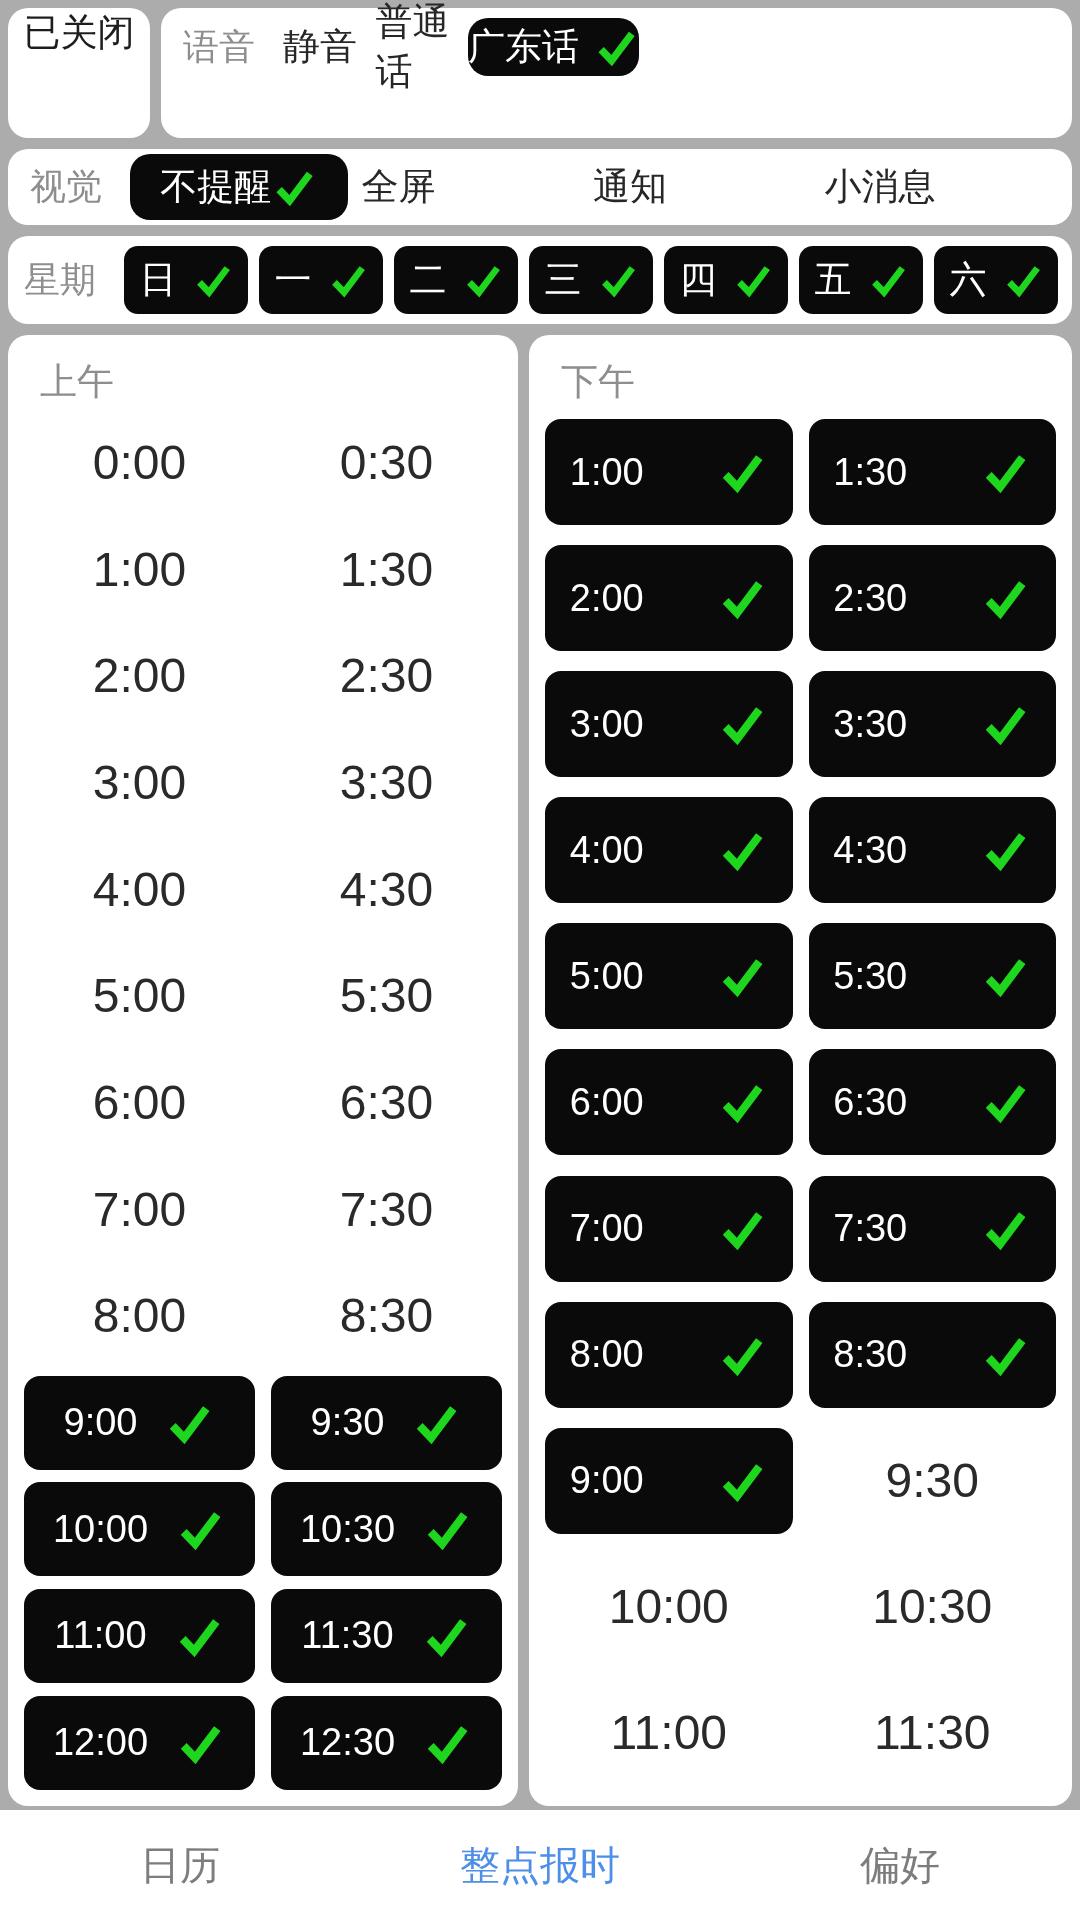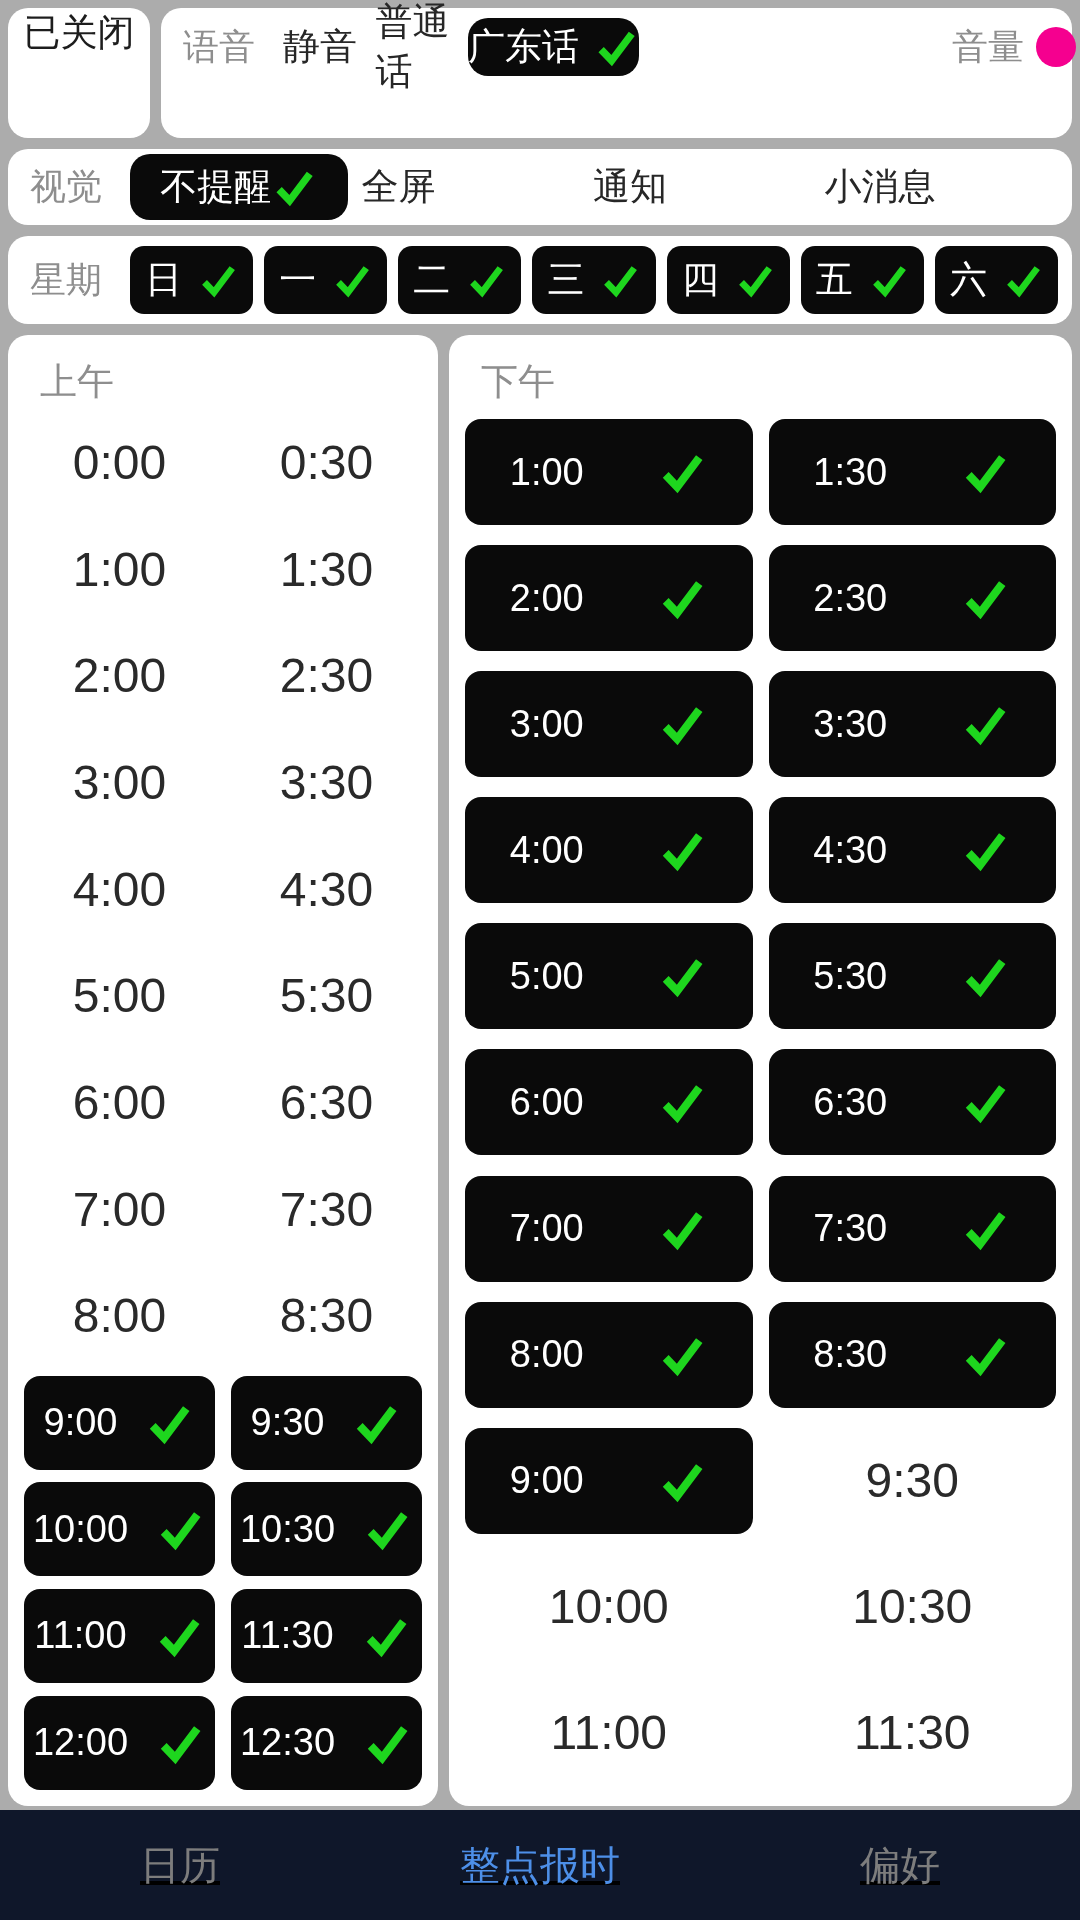--- a/index.html
+++ b/index.html
@@ -102,13 +102,6 @@
             </div>
           </div>
       </div>
-      <div class="vrow">
-        <span class="lbl">音量</span>
-        <div class="slider">
-          <div class="track"></div>
-          <div class="thumb" id="vol-thumb" style="left: 97%;"></div>
-        </div>
-      </div>
     </div>
   </div>
 

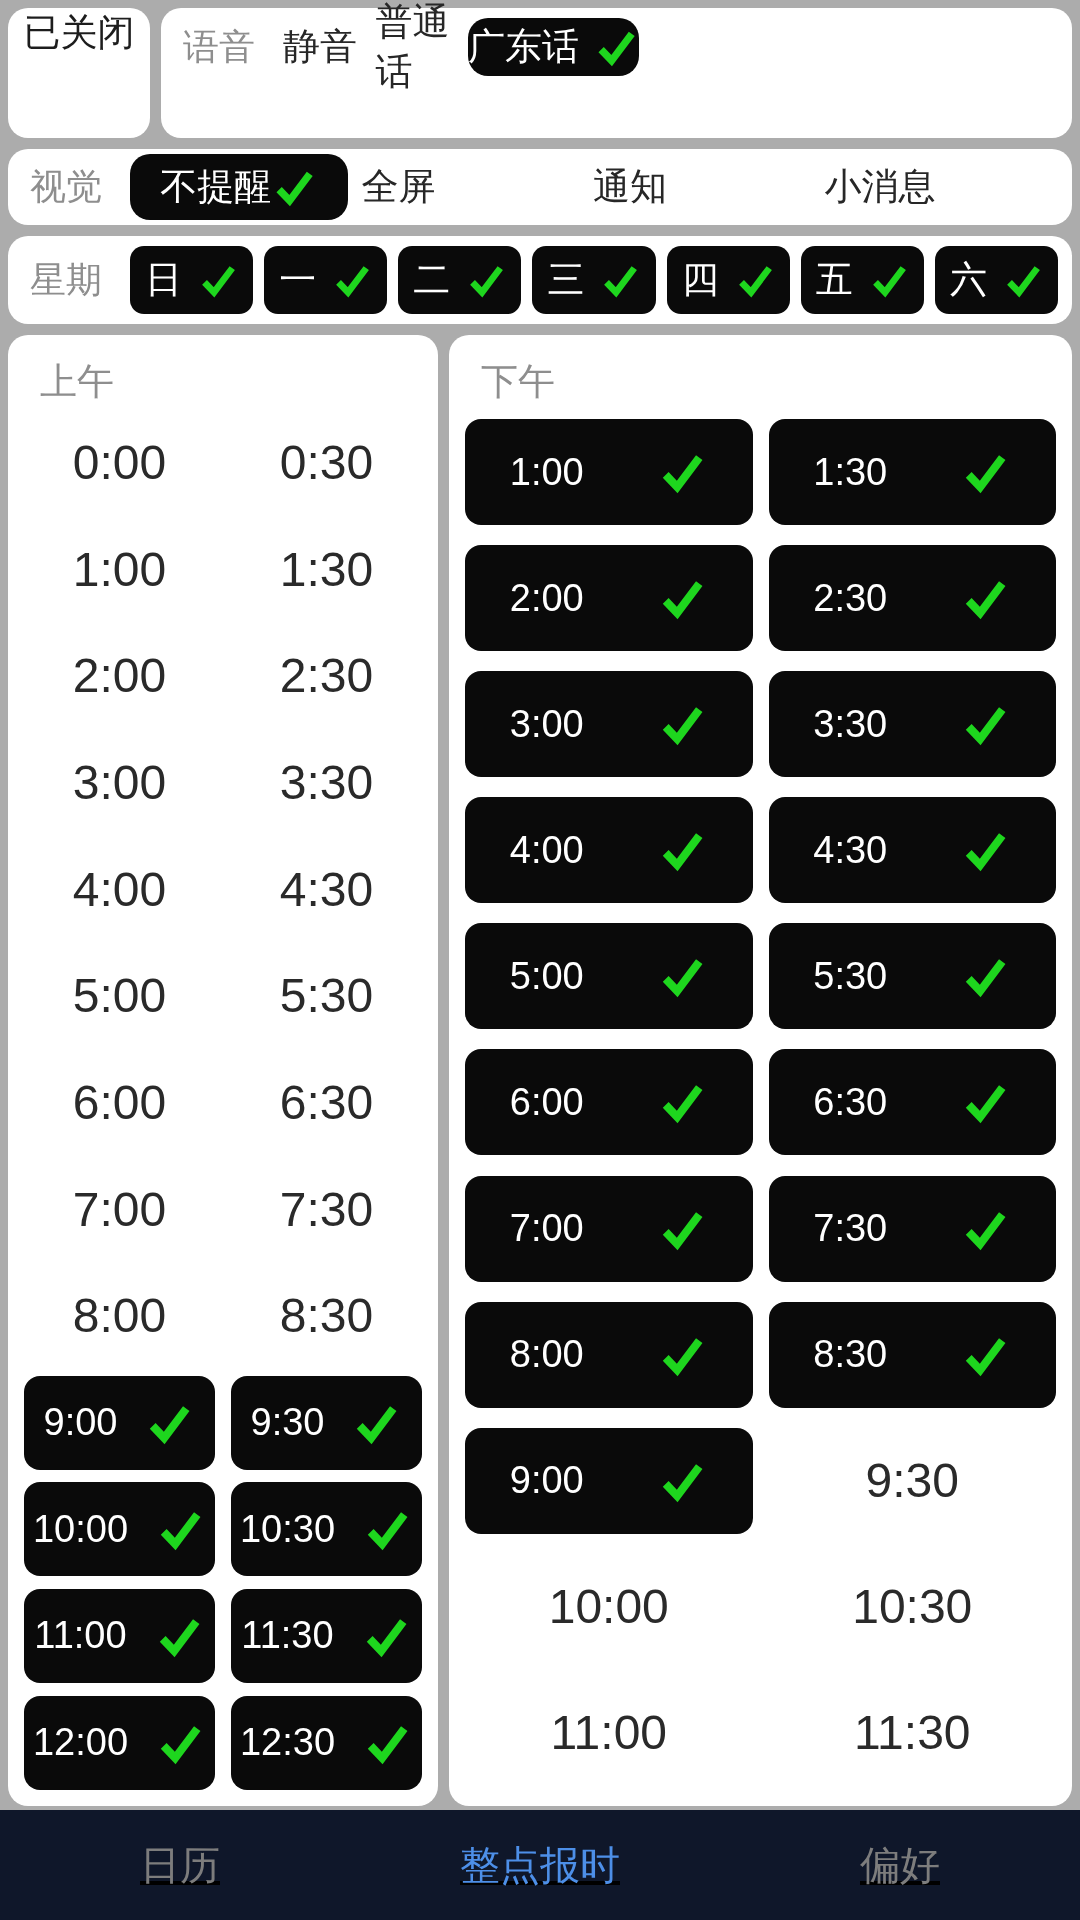--- a/index.html
+++ b/index.html
@@ -40,7 +40,7 @@
   .card-visual{height:76px;display:flex;align-items:center;padding:0 16px 0 22px;flex:0 0 auto;}
 
   
-  .card-week{height:88px;display:flex;align-items:center;padding:0 14px 0 22px;flex:0 0 auto;}
+  .card-week{height:88px;display:flex;align-items:center;padding:0 14px 0 16px;flex:0 0 auto;}
   .week-chips{flex:1;display:flex;gap:11px;}
   .chip.week{flex:1;height:68px;gap:16px;font-size:37px;border-radius:14px;}
   .chip.week .check{width:40px;height:38px;}

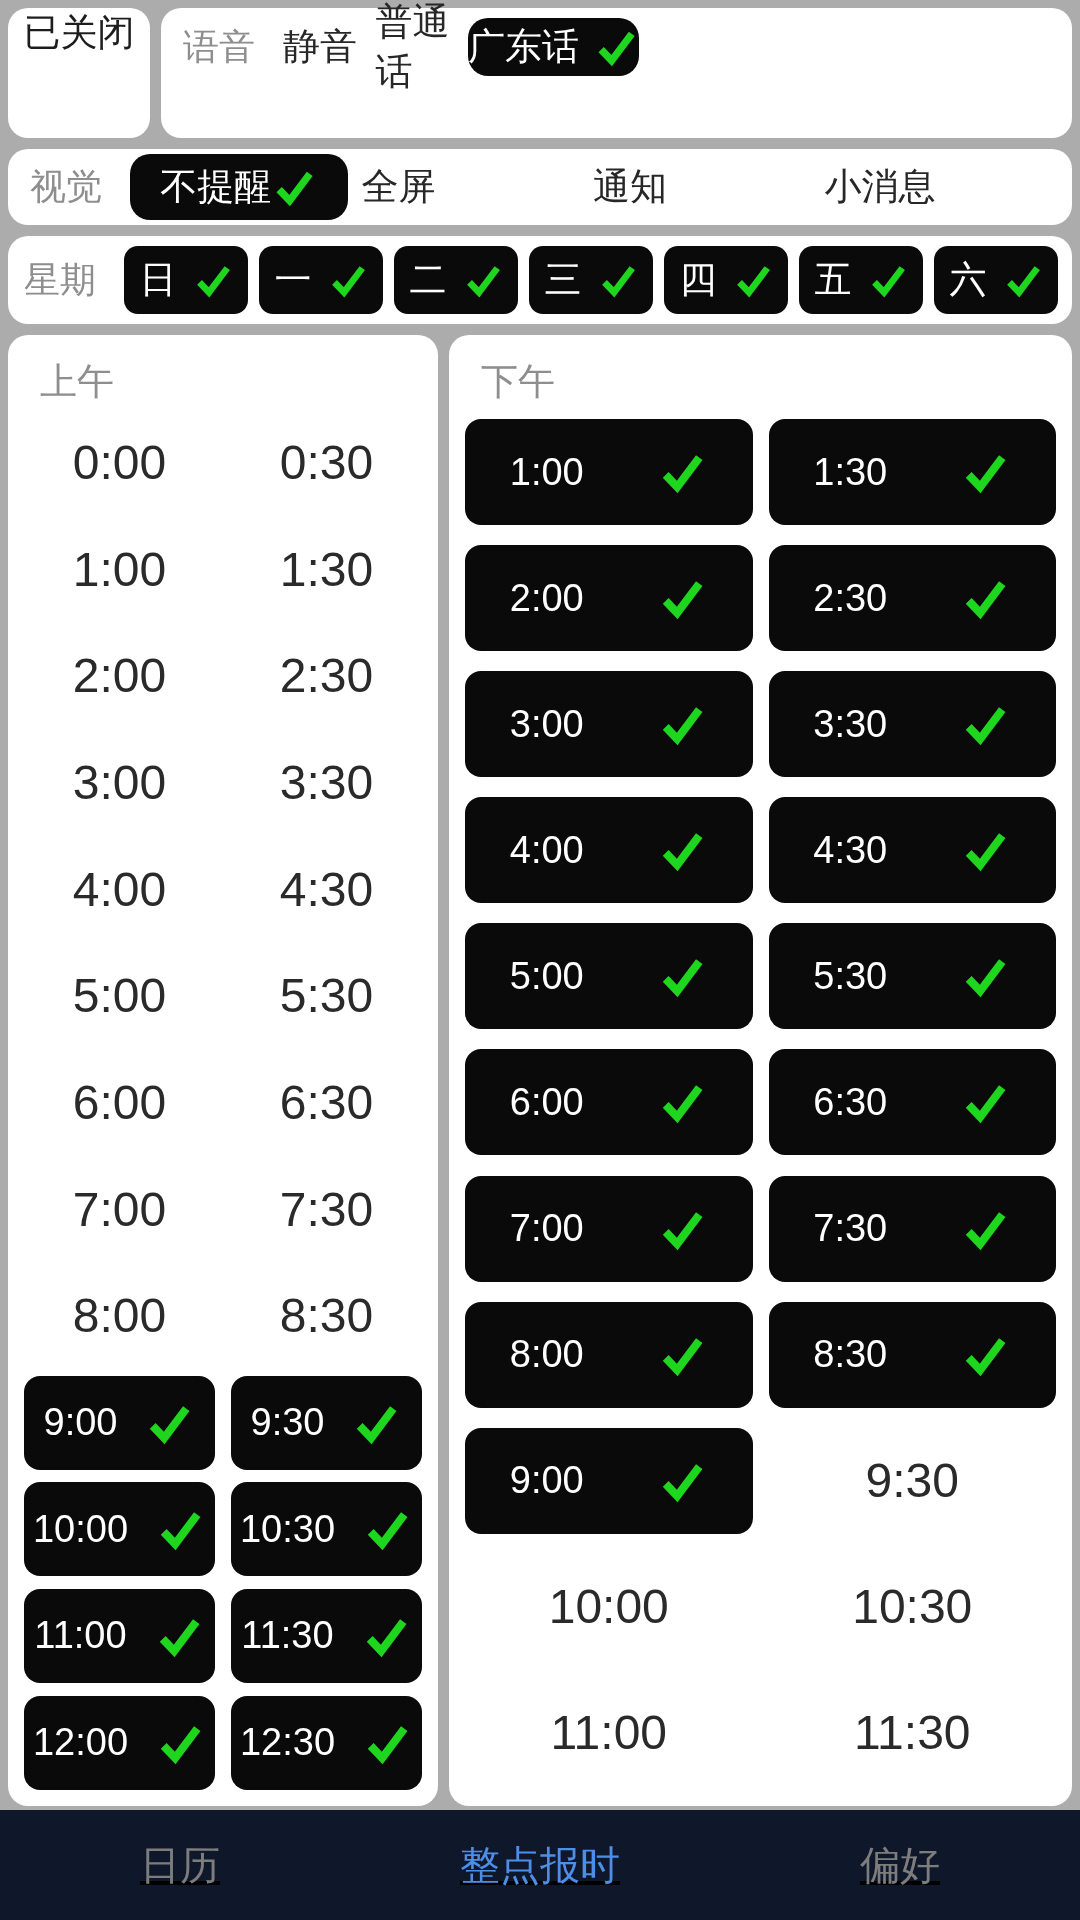--- a/index.html
+++ b/index.html
@@ -48,7 +48,7 @@
   
   .main{flex:1;display:flex;gap:11px;min-height:0;}
   .panel{display:flex;flex-direction:column;padding:12px 8px 10px;min-height:0;}
-  .panel.am{width:430px;flex:0 0 auto;}
+  .panel.am{width:510px;flex:0 0 auto;}
   .panel.pm{flex:1;}
   .panel-title{color:var(--label);font-size:37px;margin:10px 0 2px 24px;flex:0 0 auto;}
   .tgrid{flex:1;display:grid;grid-template-columns:1fr 1fr;min-height:0;}

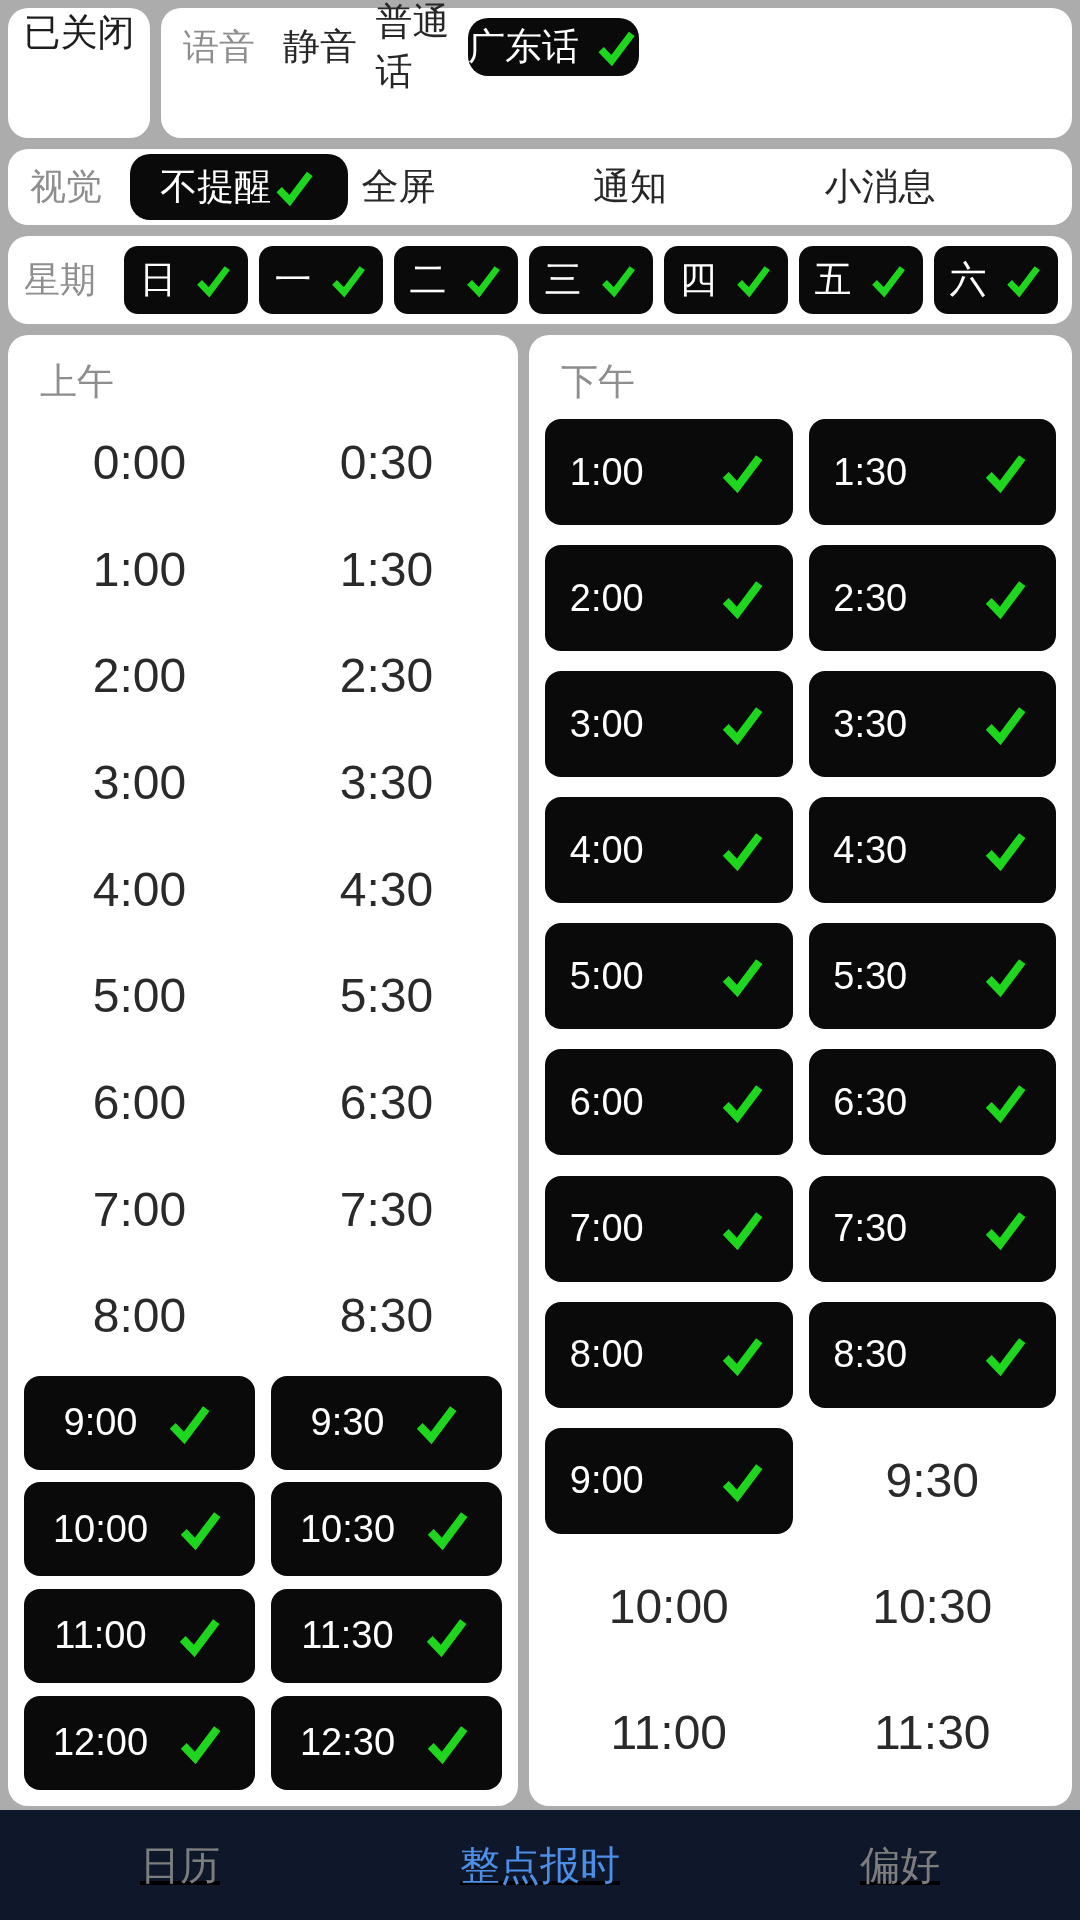--- a/index.html
+++ b/index.html
@@ -62,7 +62,7 @@
   .chip.time .check{width:52px;height:46px;}
 
   
-  .tabbar{height:110px;background:#0f172a;display:flex;flex:0 0 auto;text-decoration:underline;}
+  .tabbar{height:110px;background:#ffffff;display:flex;flex:0 0 auto;}
   .tab{flex:1;display:flex;align-items:center;justify-content:center;font-size:40px;color:#7D7D7D;}
   .tab.active{color:var(--blue);}
 

